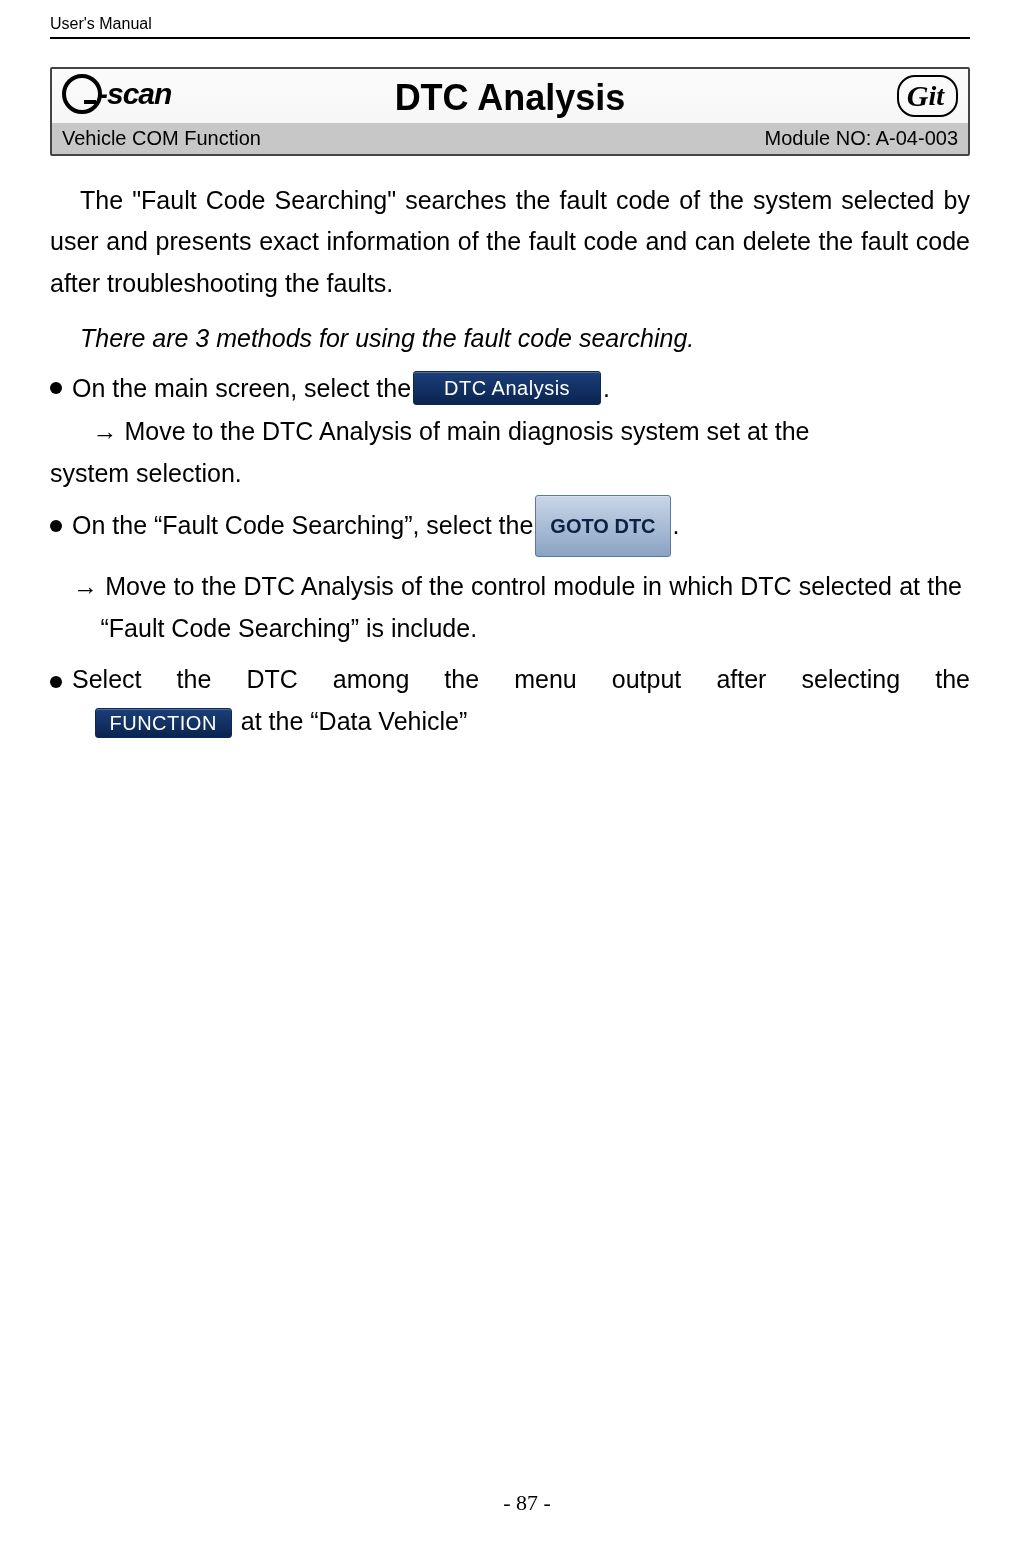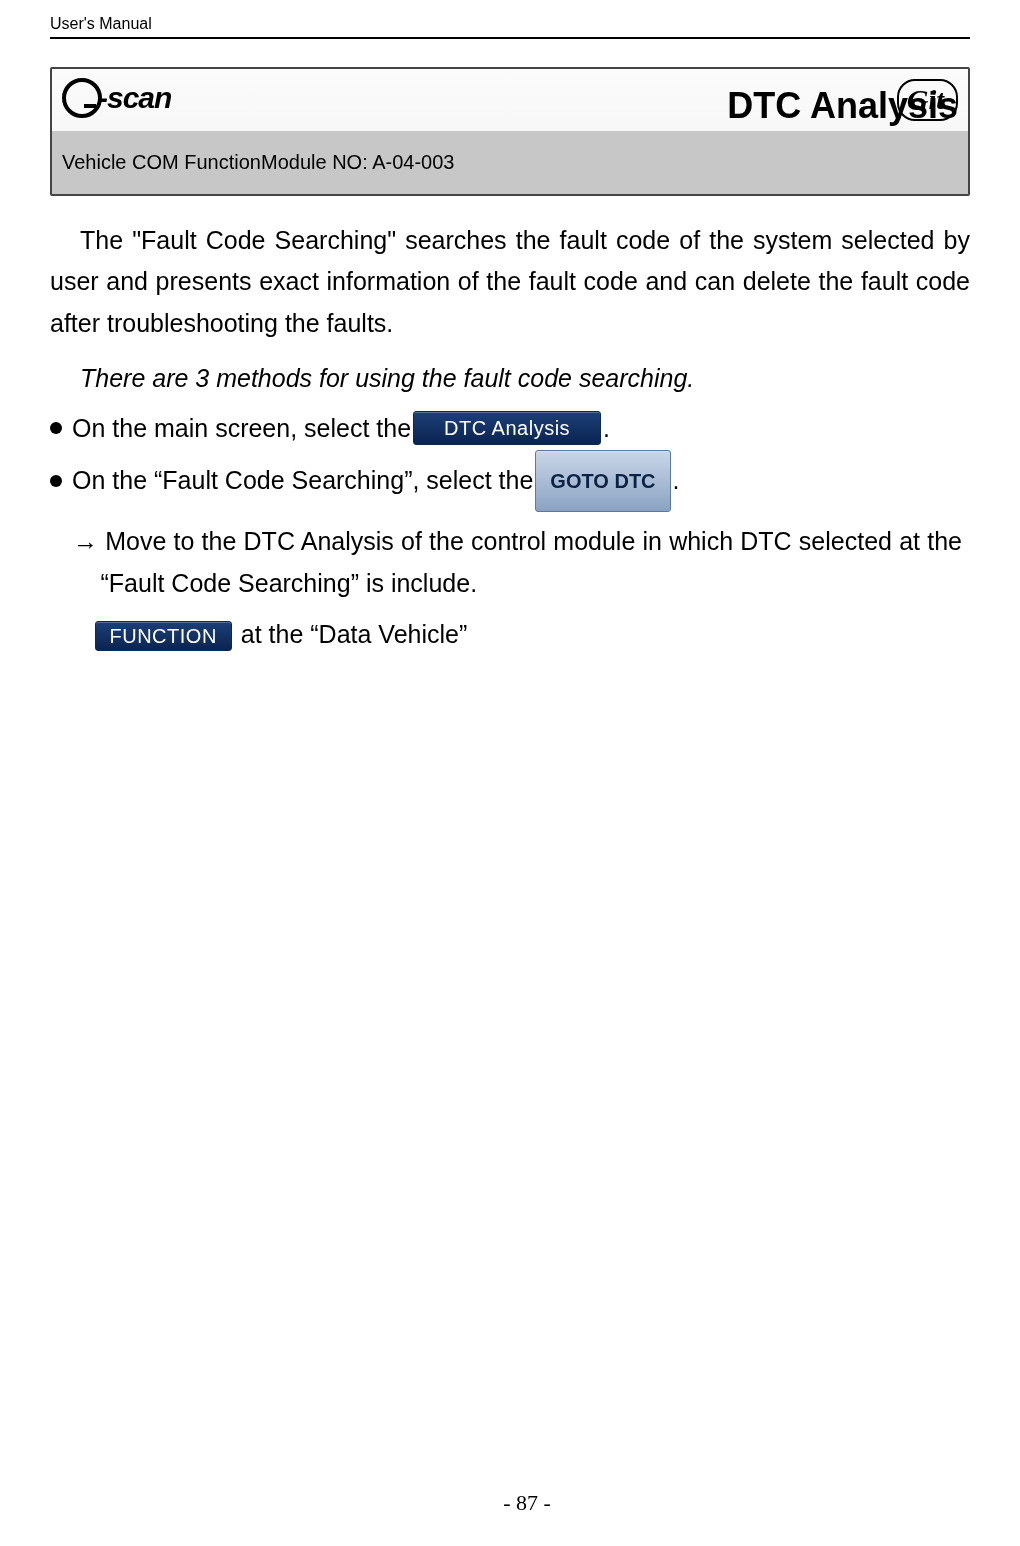--- a/index.html
+++ b/index.html
@@ -33,9 +33,9 @@
   .section-top {
     display: flex;
     align-items: center;
-    justify-content: flex-end;
+    justify-content: center;
     position: relative;
-    padding: 16px 10px 4px;
+    padding: 8px 10px 4px;
     border-radius: 17px;
   }
   .section-title {

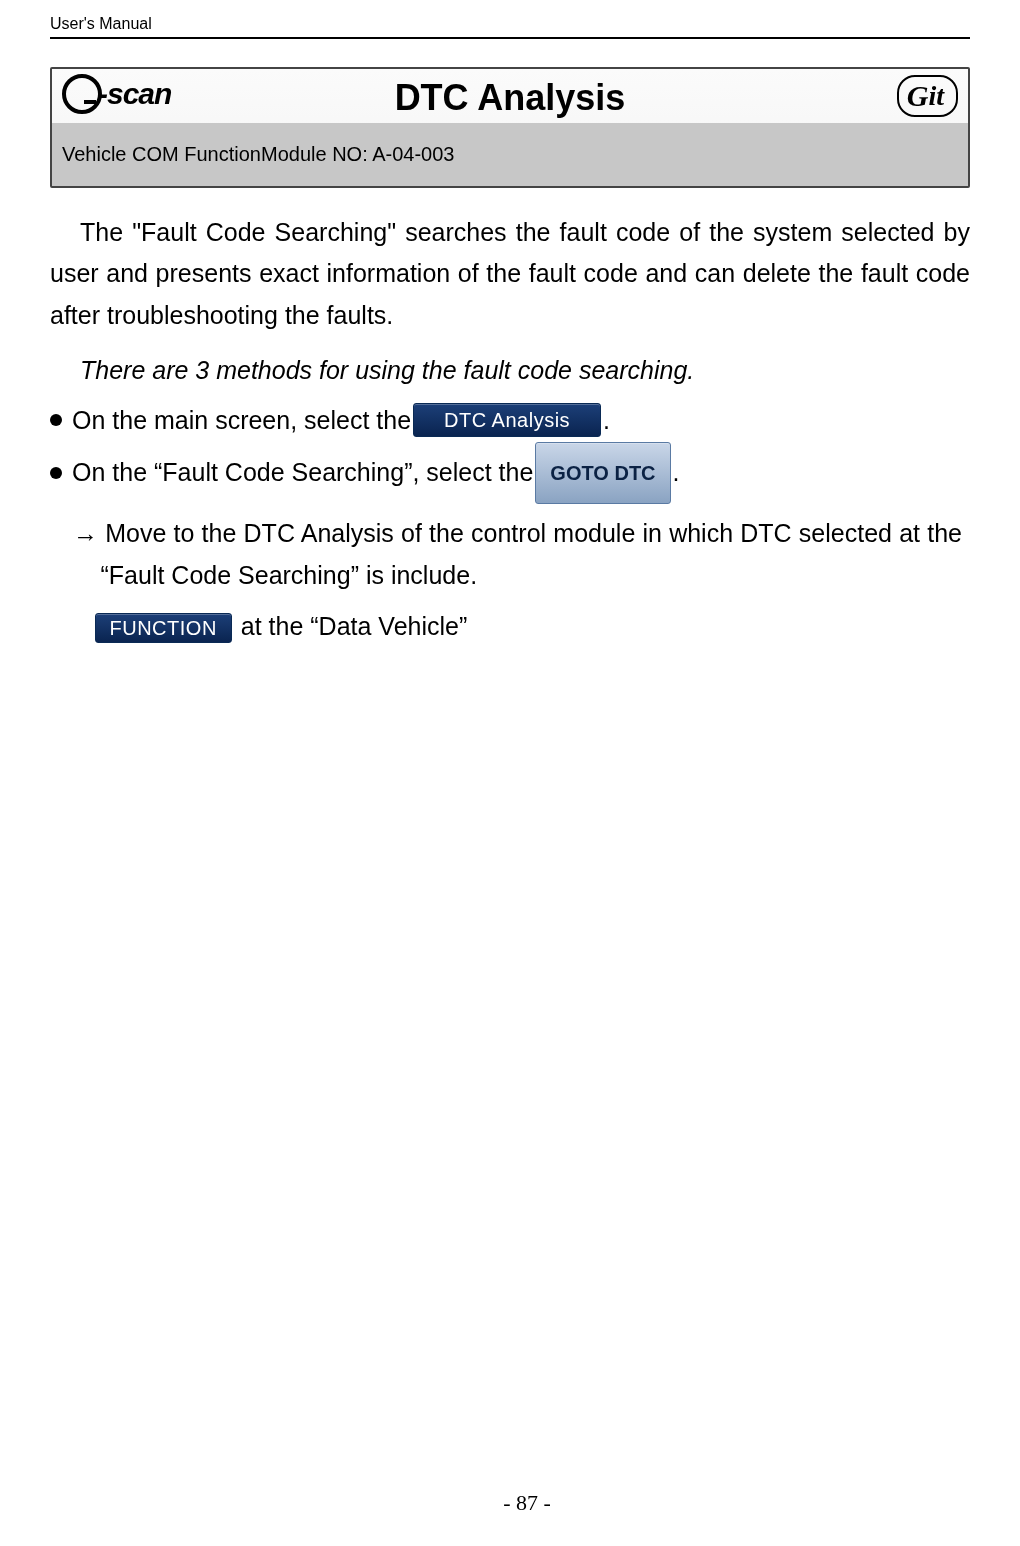--- a/index.html
+++ b/index.html
@@ -96,9 +96,9 @@
   }
   .section-sub {
     display: flex;
-    justify-content: flex-start;
+    justify-content: space-between;
     background: #c7c7c7;
-    padding: 20px 10px;
+    padding: 4px 10px;
     font-size: 20px;
   }
   .body-text {

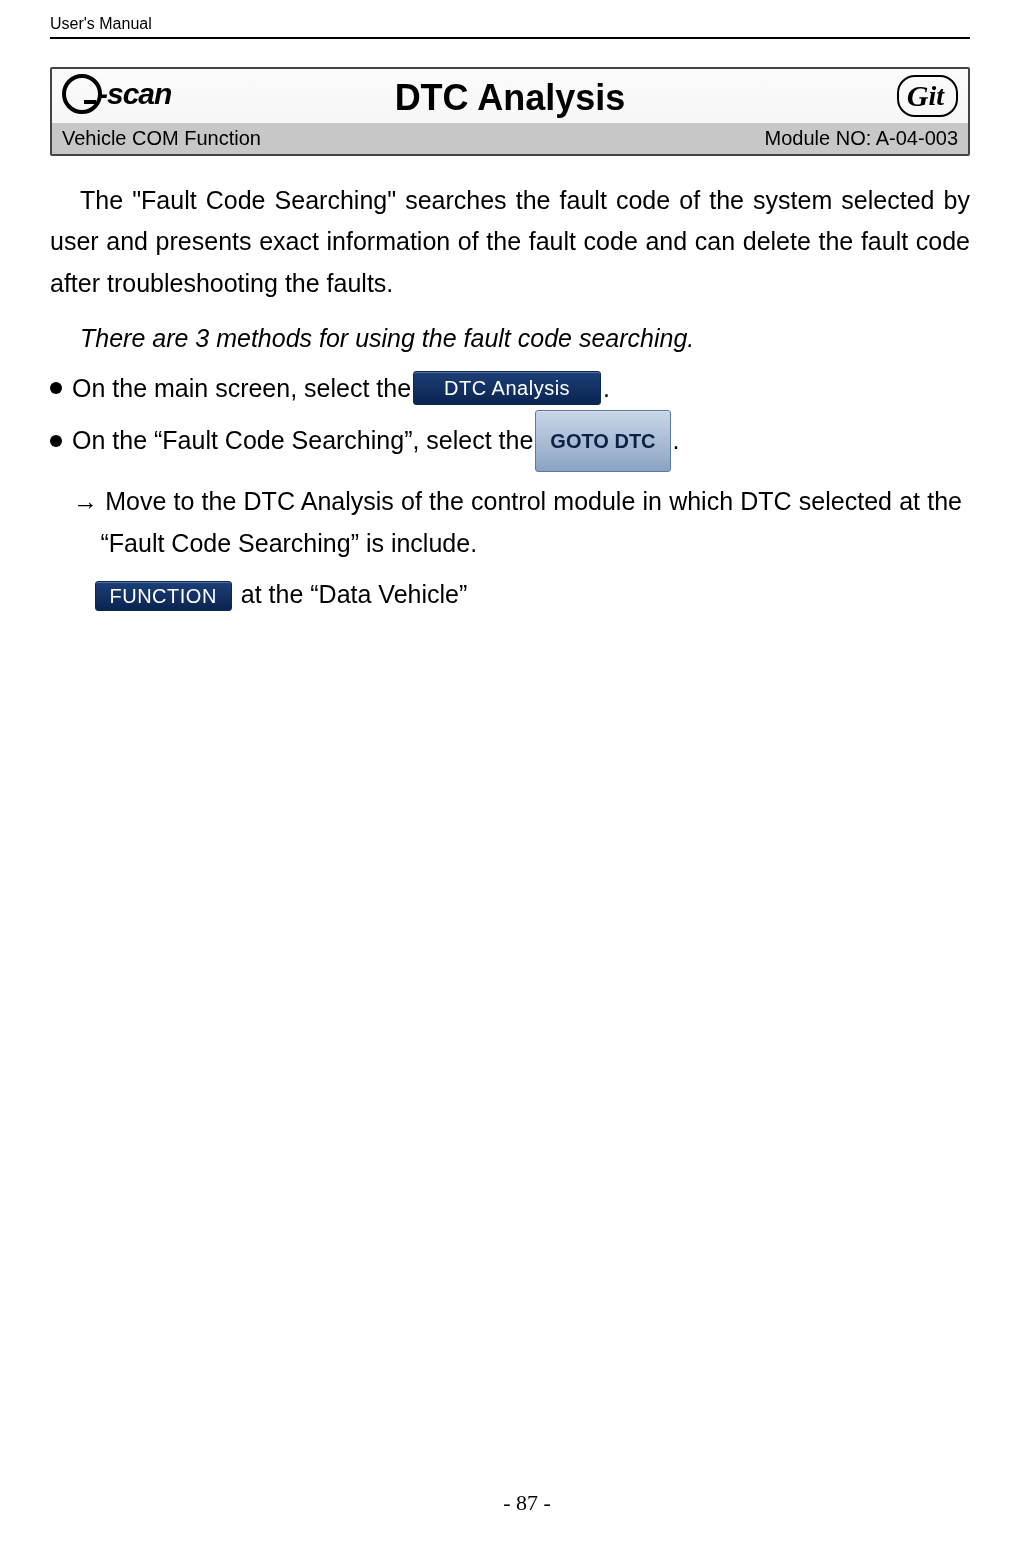--- a/index.html
+++ b/index.html
@@ -237,6 +237,7 @@
         </span>
         <span>.</span>
       </div>
+      <div style="text-indent:1.7em;" class="just">→ Move to the DTC Analysis of main diagnosis system set at the</div>
     </div>
 
     <div class="flow">

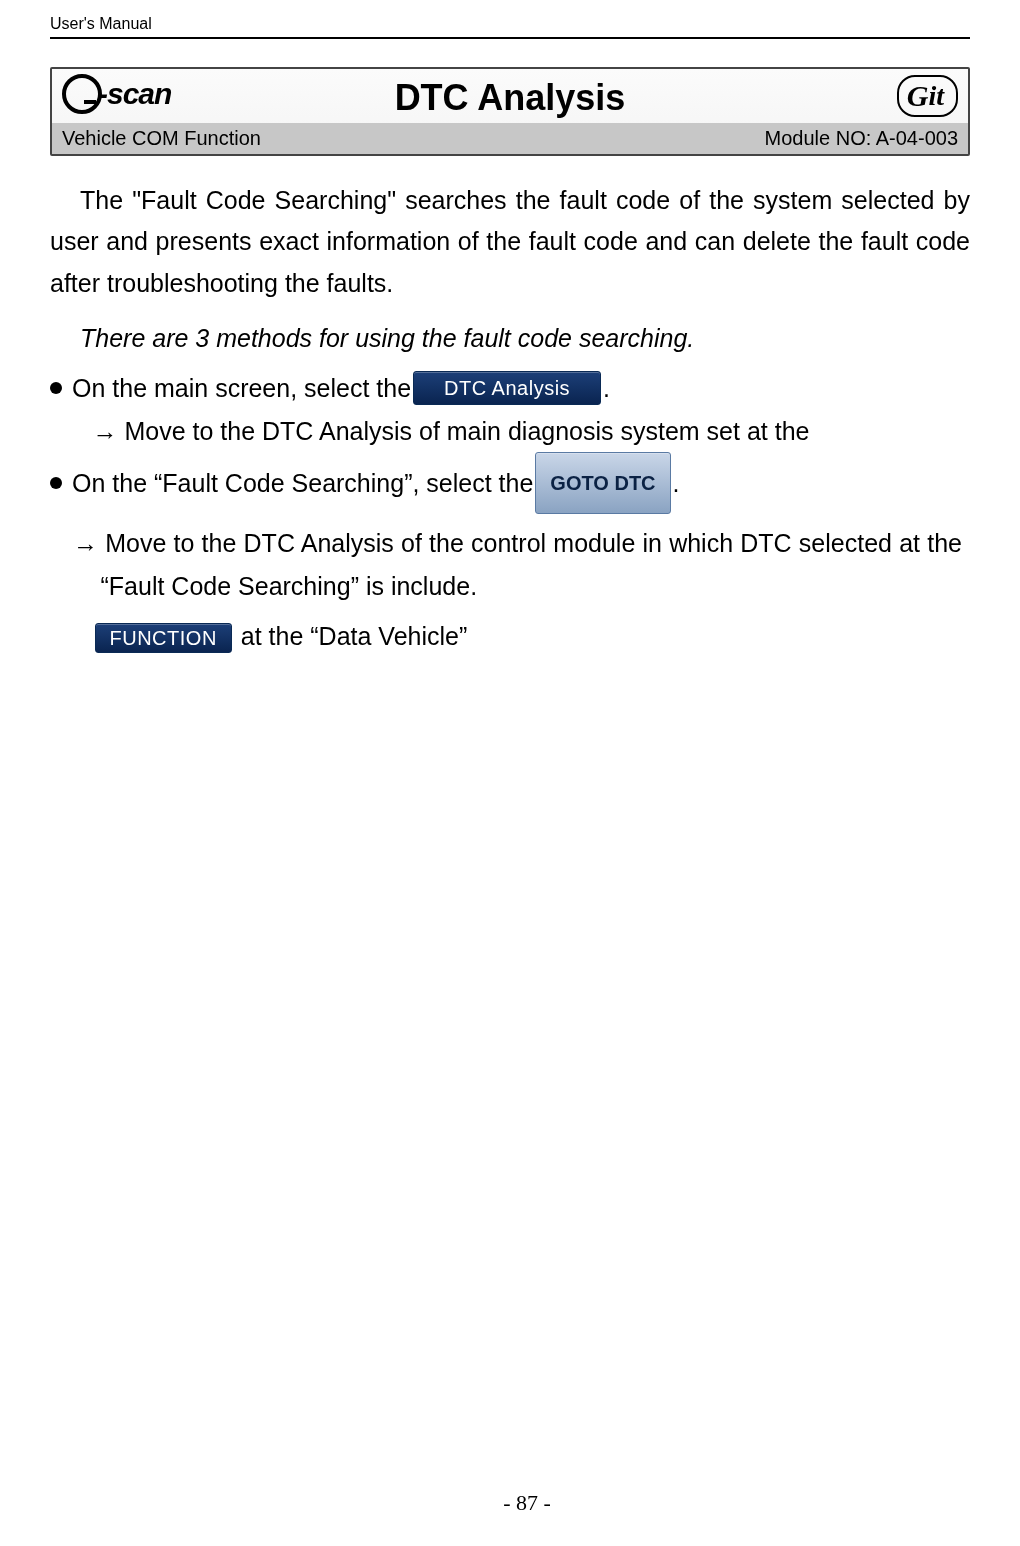--- a/index.html
+++ b/index.html
@@ -238,6 +238,7 @@
         <span>.</span>
       </div>
       <div style="text-indent:1.7em;" class="just">→ Move to the DTC Analysis of main diagnosis system set at the</div>
+      <div class="just">system selection.</div>
     </div>
 
     <div class="flow">

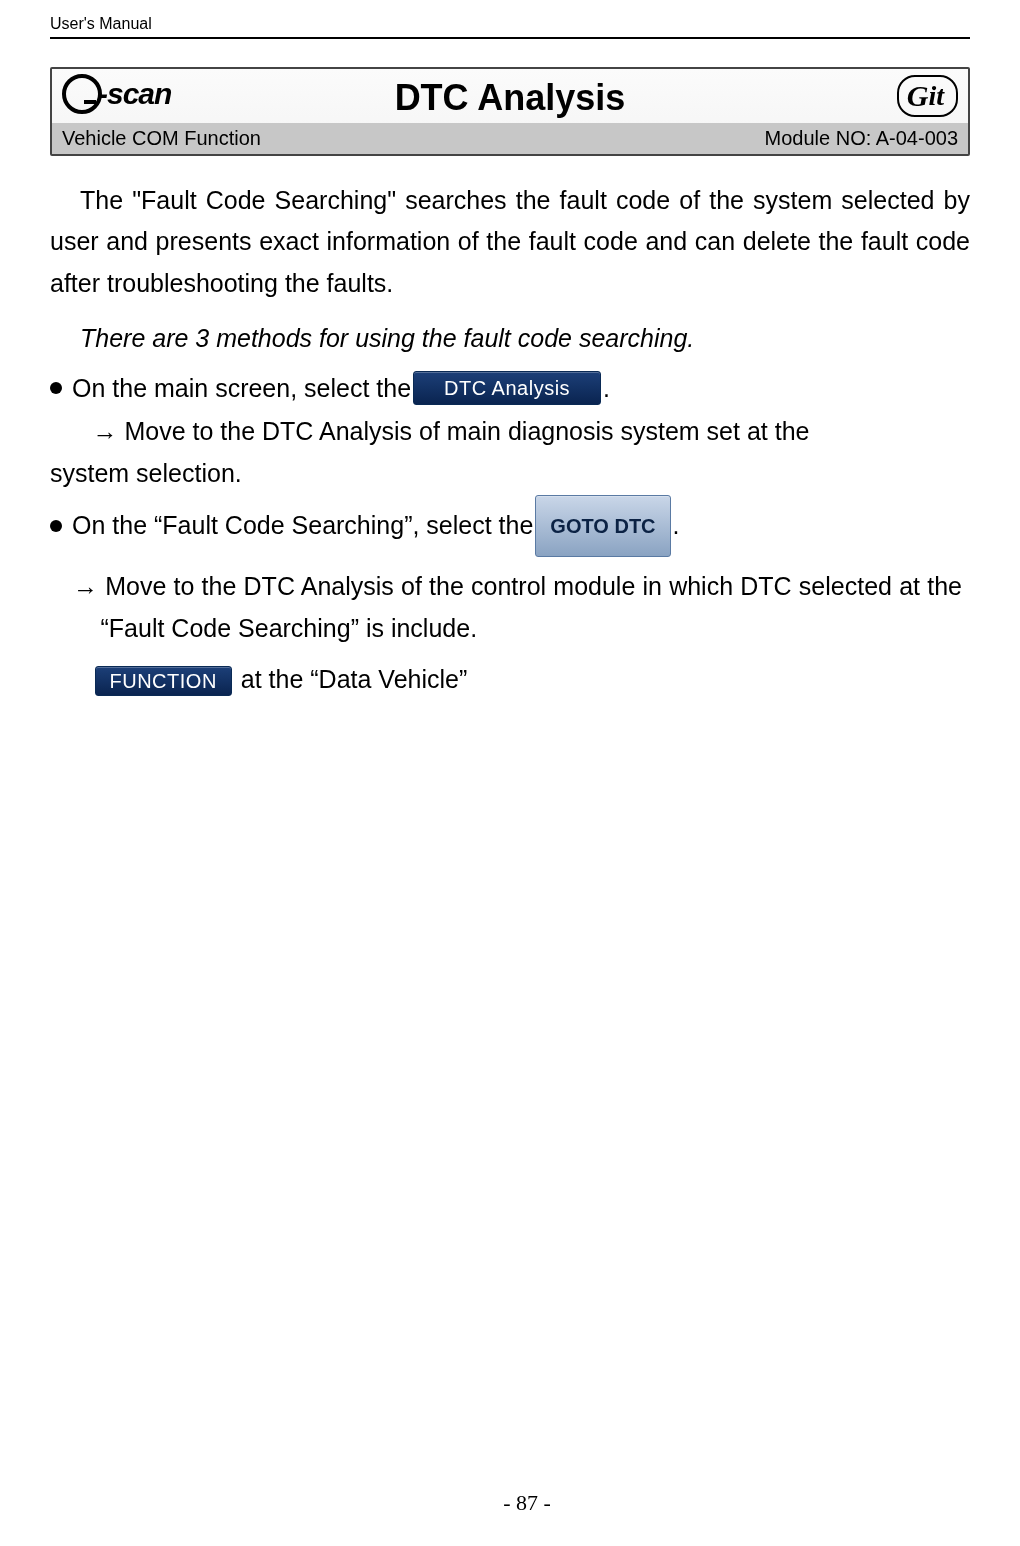--- a/index.html
+++ b/index.html
@@ -254,6 +254,10 @@
     </div>
 
     <div class="flow">
+      <div class="bullet just" style="align-items:baseline;">
+        <span class="bullet-dot" style="margin-top:10px;"></span>
+        <span style="flex:1; text-align:justify; text-align-last:justify;">Select the DTC among the menu output after selecting the</span>
+      </div>
       <div class="sub-indent">
         <span class="inline-btn-wrap">
           <span class="btn btn-func">FUNCTION</span>

